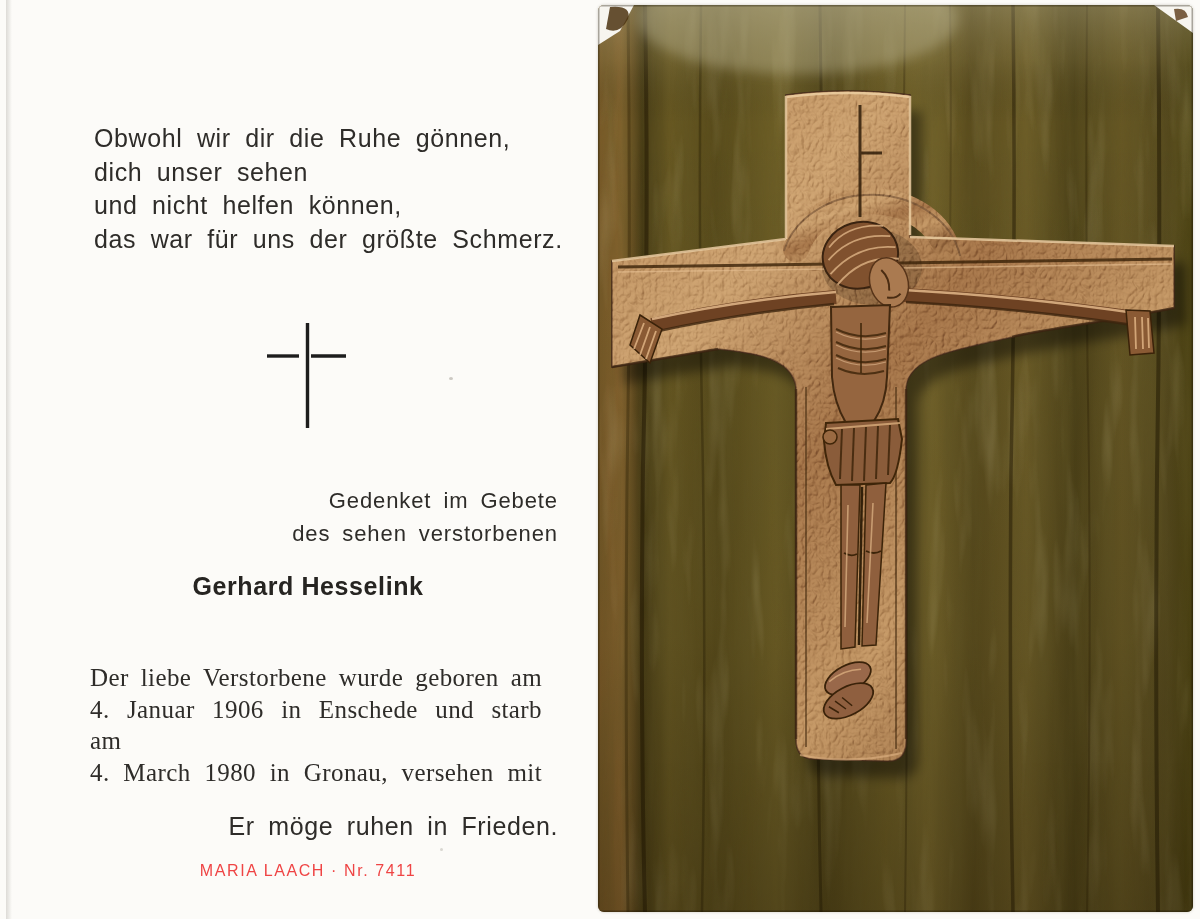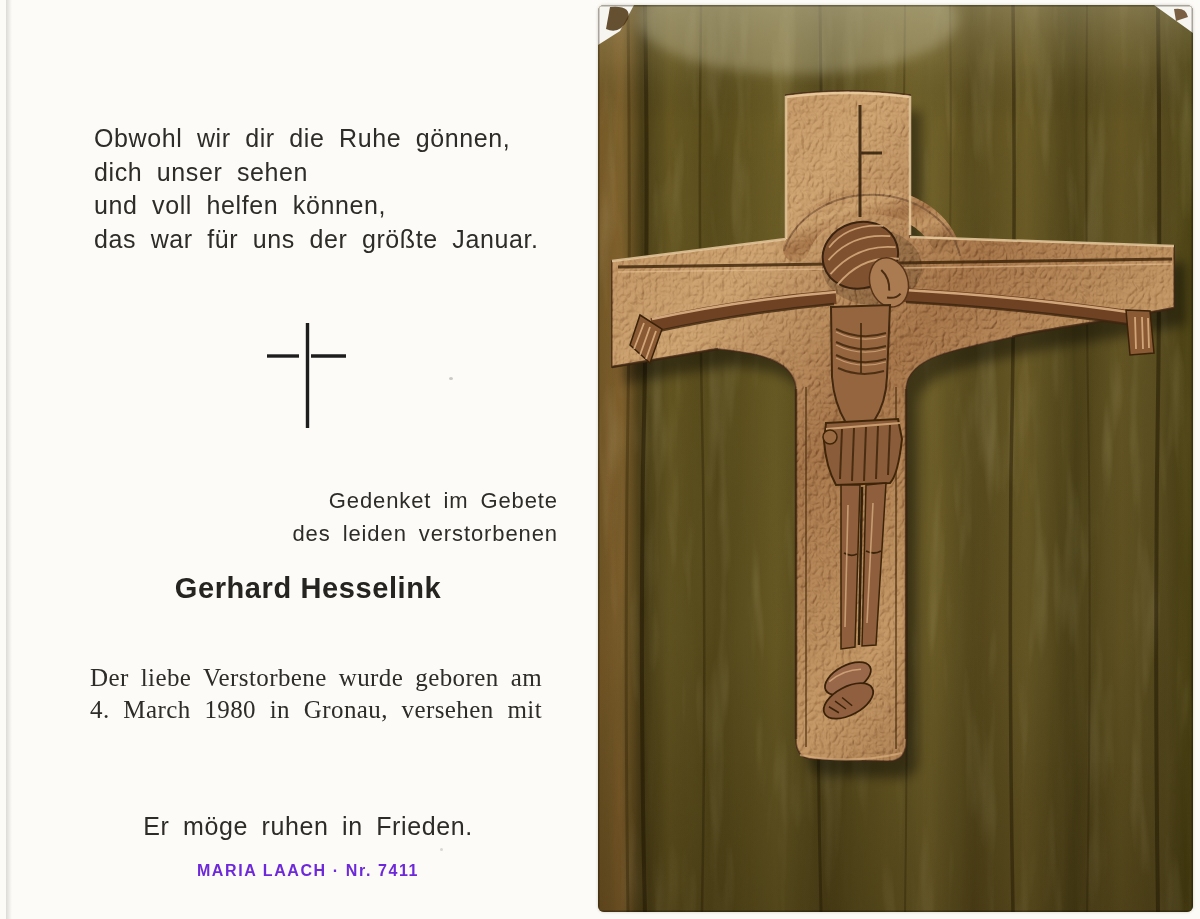--- a/index.html
+++ b/index.html
@@ -59,7 +59,7 @@
   <div class="abs poem">
     <div>Obwohl wir dir die Ruhe gönnen,</div>
     <div>dich unser sehen</div>
-    <div>und voll helfen können,</div>
+    <div>und nicht helfen können,</div>
     <div>das war für uns der größte Januar.</div>
   </div>
 

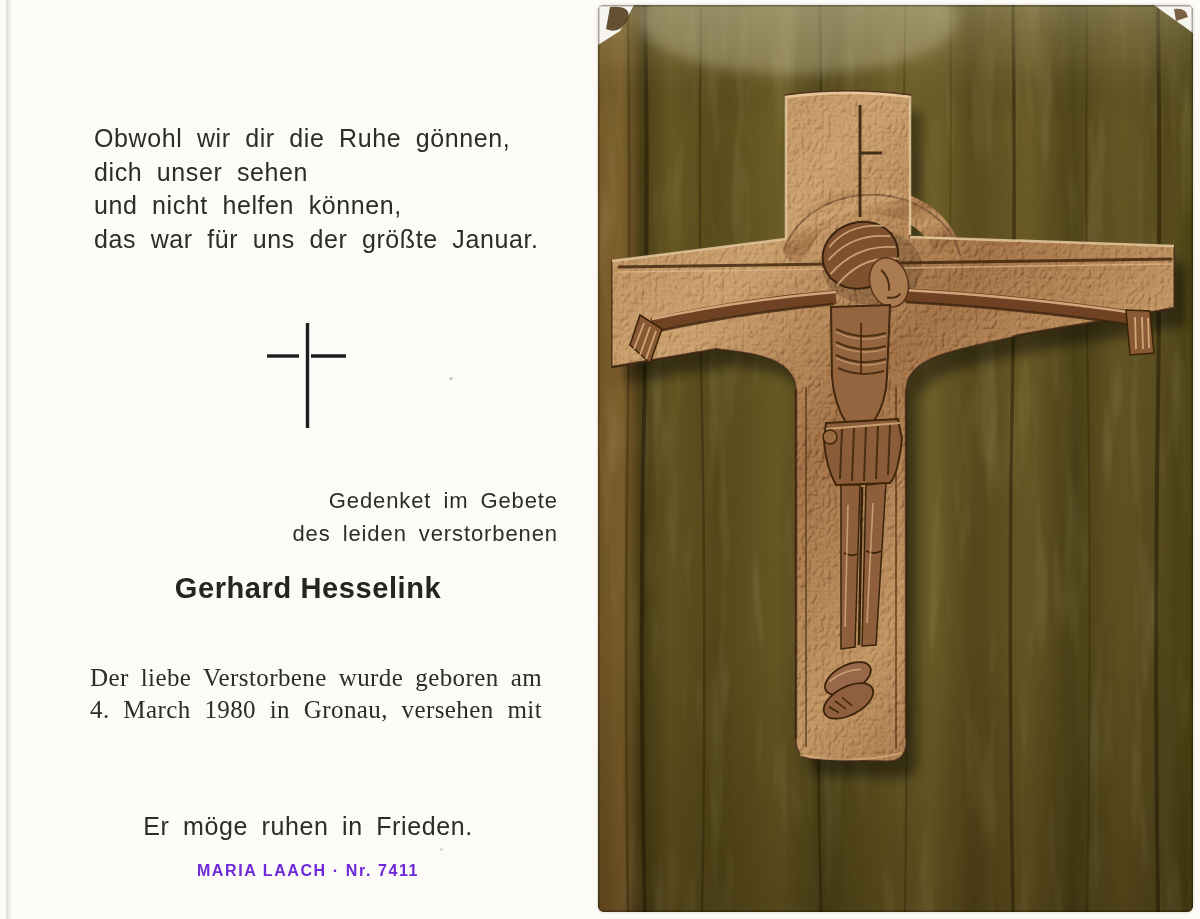--- a/index.html
+++ b/index.html
@@ -60,7 +60,7 @@
     <div>Obwohl wir dir die Ruhe gönnen,</div>
     <div>dich unser sehen</div>
     <div>und nicht helfen können,</div>
-    <div>das war für uns der größte Januar.</div>
+    <div>das war für uns der größte Schmerz.</div>
   </div>
 
   <svg class="abs cross-glyph" viewBox="0 0 92 112" width="92" height="112">

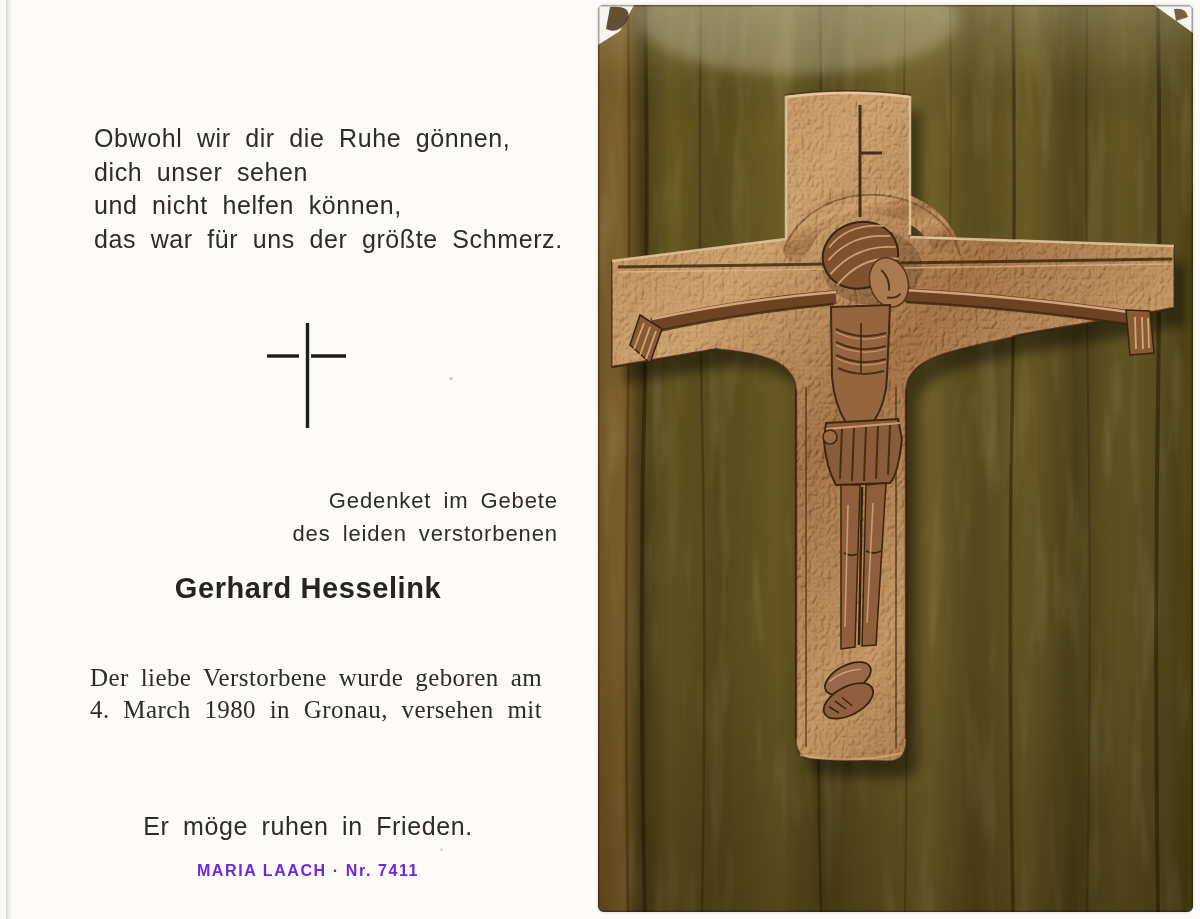--- a/index.html
+++ b/index.html
@@ -73,7 +73,7 @@
 
   <div class="abs dedication">
     <div>Gedenket im Gebete</div>
-    <div>des leiden verstorbenen</div>
+    <div>des sehen verstorbenen</div>
   </div>
 
   <div class="abs deceased-name">Gerhard Hesselink</div>

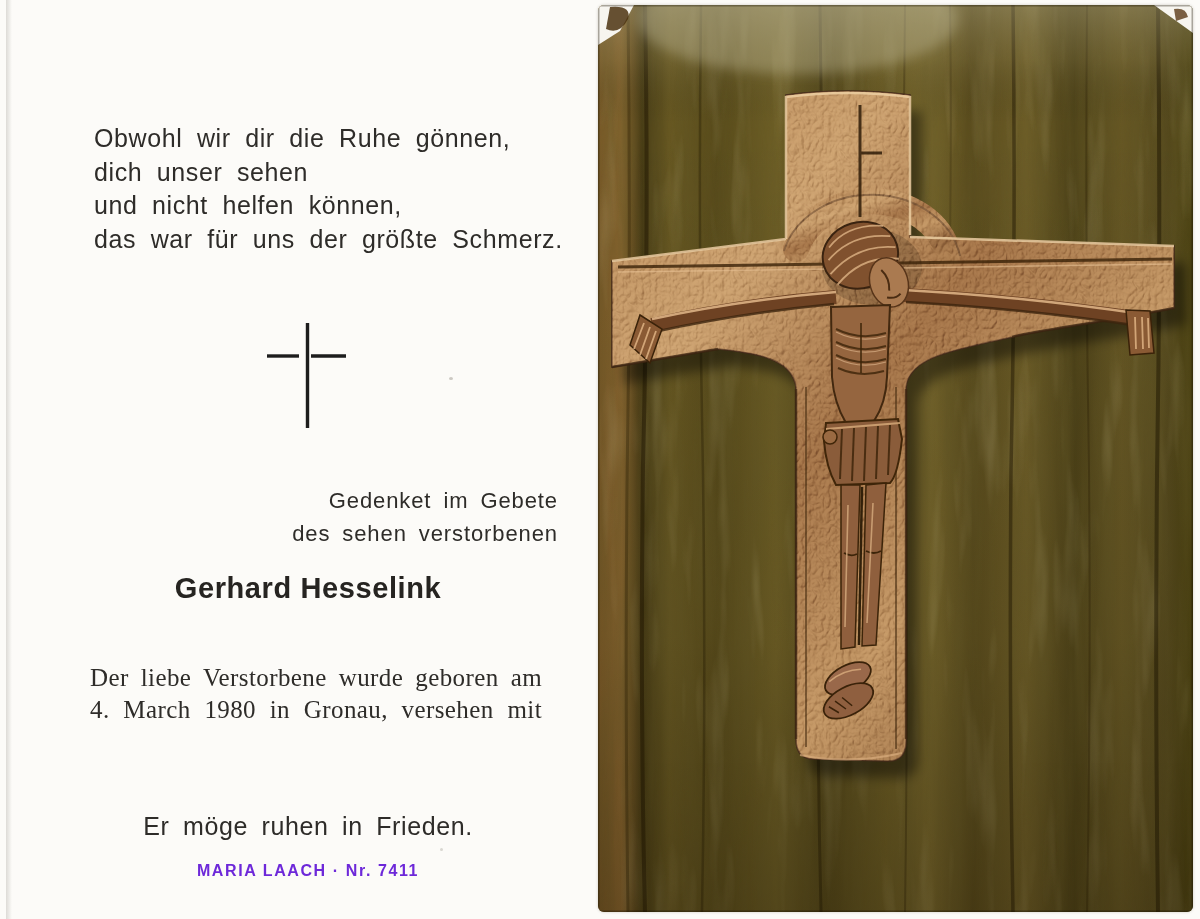--- a/index.html
+++ b/index.html
@@ -26,7 +26,7 @@
   }
   .deceased-name{
     left:58px;top:572px;width:500px;text-align:center;
-    font-size:29px;font-weight:700;letter-spacing:.6px;color:#262421;
+    font-size:25px;font-weight:700;letter-spacing:.6px;color:#262421;
   }
   .bio{
     left:90px;top:662px;width:452px;

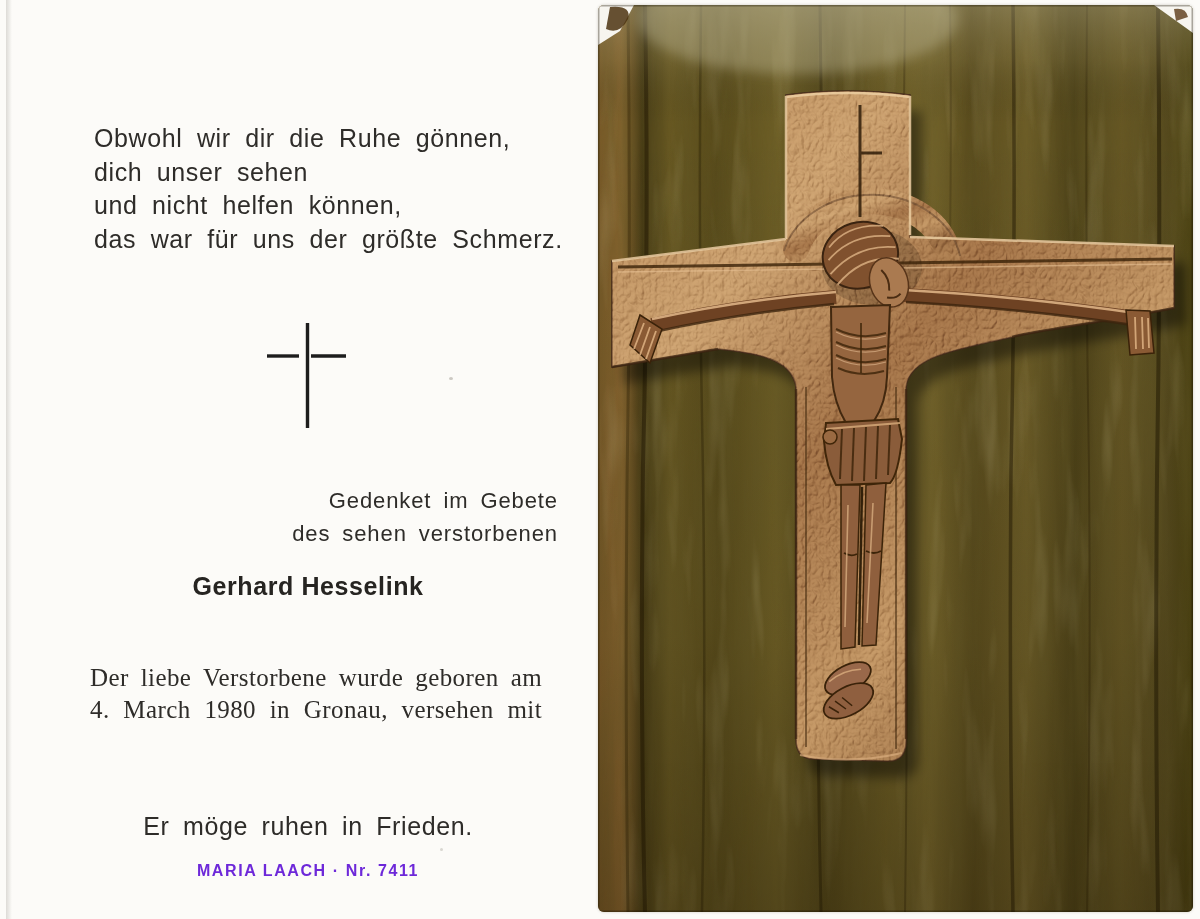--- a/index.html
+++ b/index.html
@@ -80,6 +80,7 @@
 
   <div class="abs bio">
     <div class="jline">Der liebe Verstorbene wurde geboren am</div>
+    <div class="jline">4. Januar 1906 in Enschede und starb am</div>
     <div class="jline">4. March 1980 in Gronau, versehen mit</div>
   </div>
 

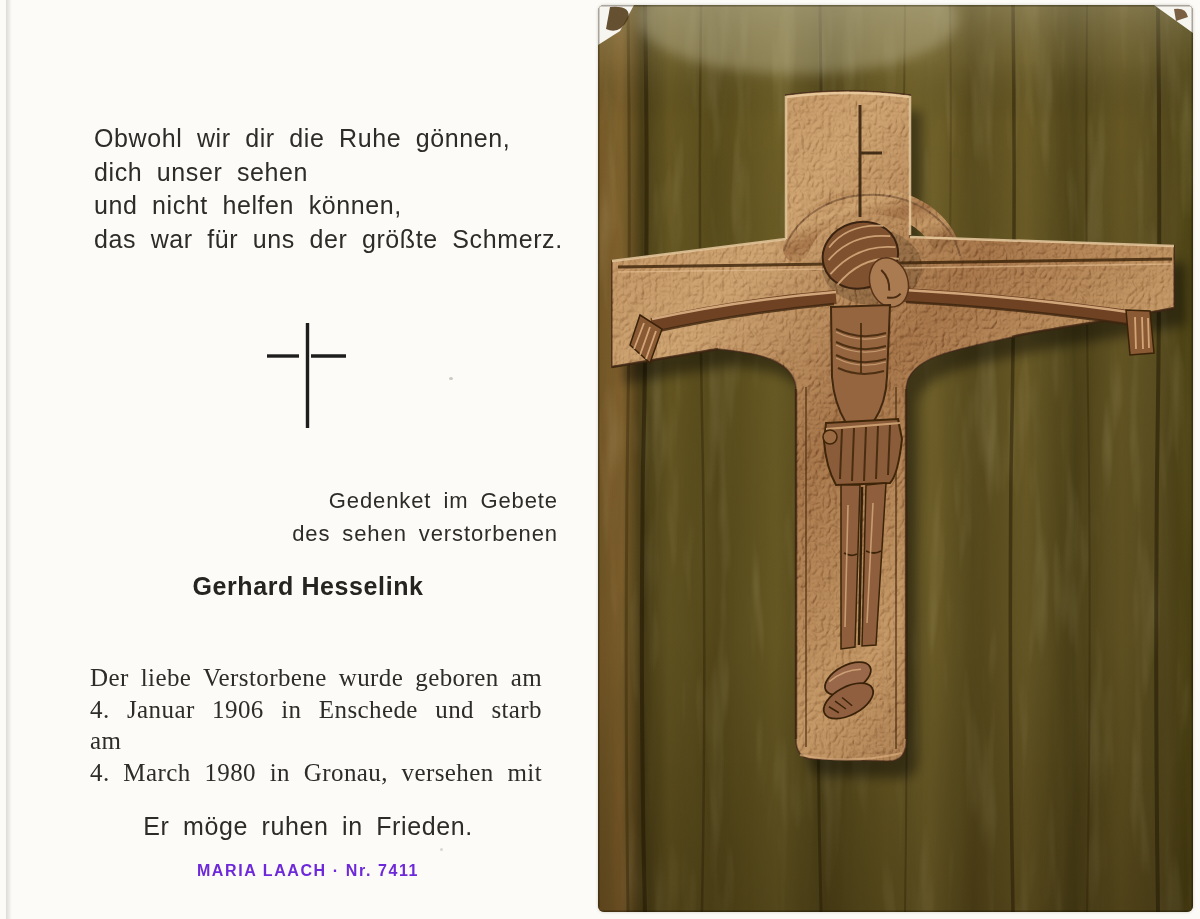--- a/index.html
+++ b/index.html
@@ -34,7 +34,7 @@
   }
   .bio .jline{text-align:justify;text-align-last:justify;}
   .closing{
-    left:58px;top:812px;width:500px;text-align:center;
+    left:58px;top:812px;width:500px;text-align:right;
     font-size:25px;letter-spacing:.6px;word-spacing:6px;
   }
   .publisher{

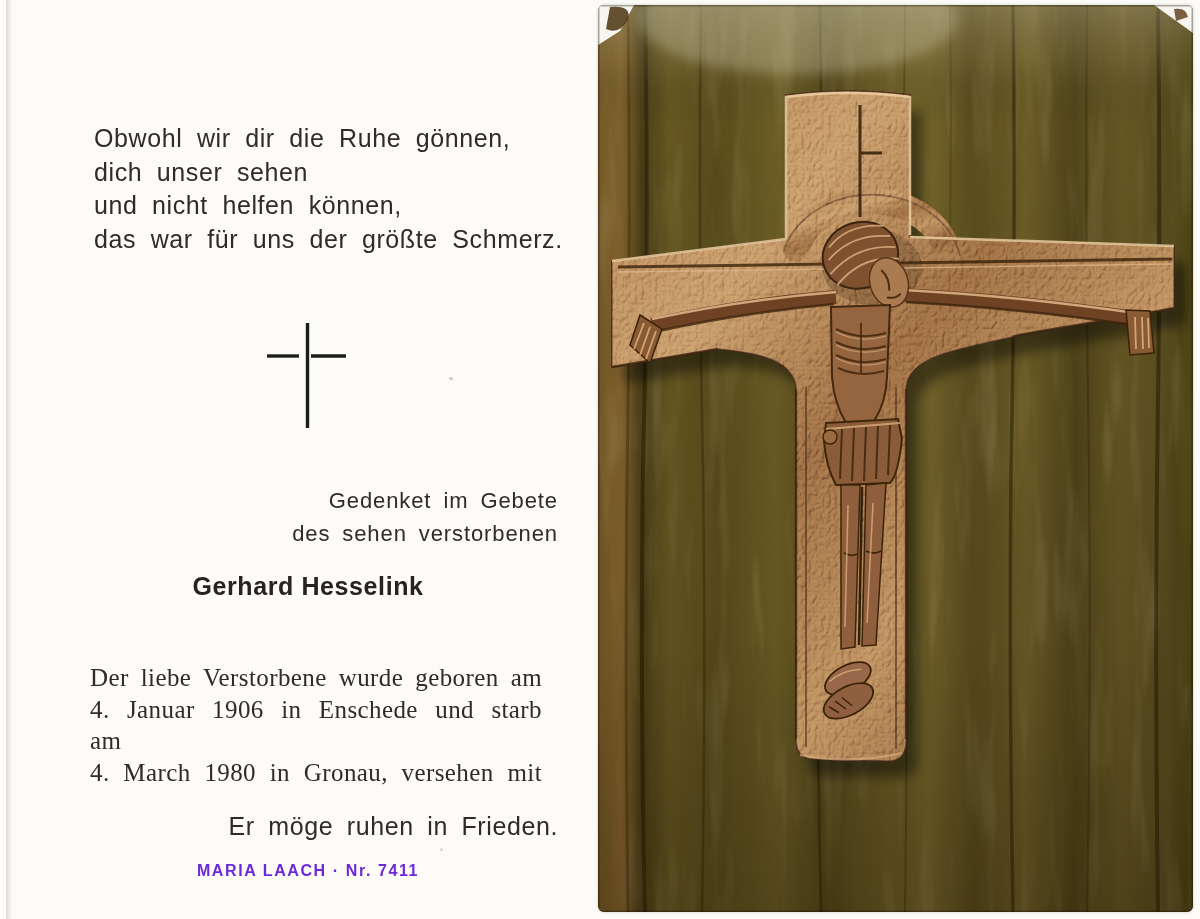--- a/index.html
+++ b/index.html
@@ -39,7 +39,7 @@
   }
   .publisher{
     left:58px;top:862px;width:500px;text-align:center;
-    font-size:16px;letter-spacing:1.6px;color:#6d28d9;font-weight:bold;
+    font-size:16px;letter-spacing:1.6px;color:#ef4444;
   }
   .photo{
     left:598px;top:5px;width:595px;height:907px;

